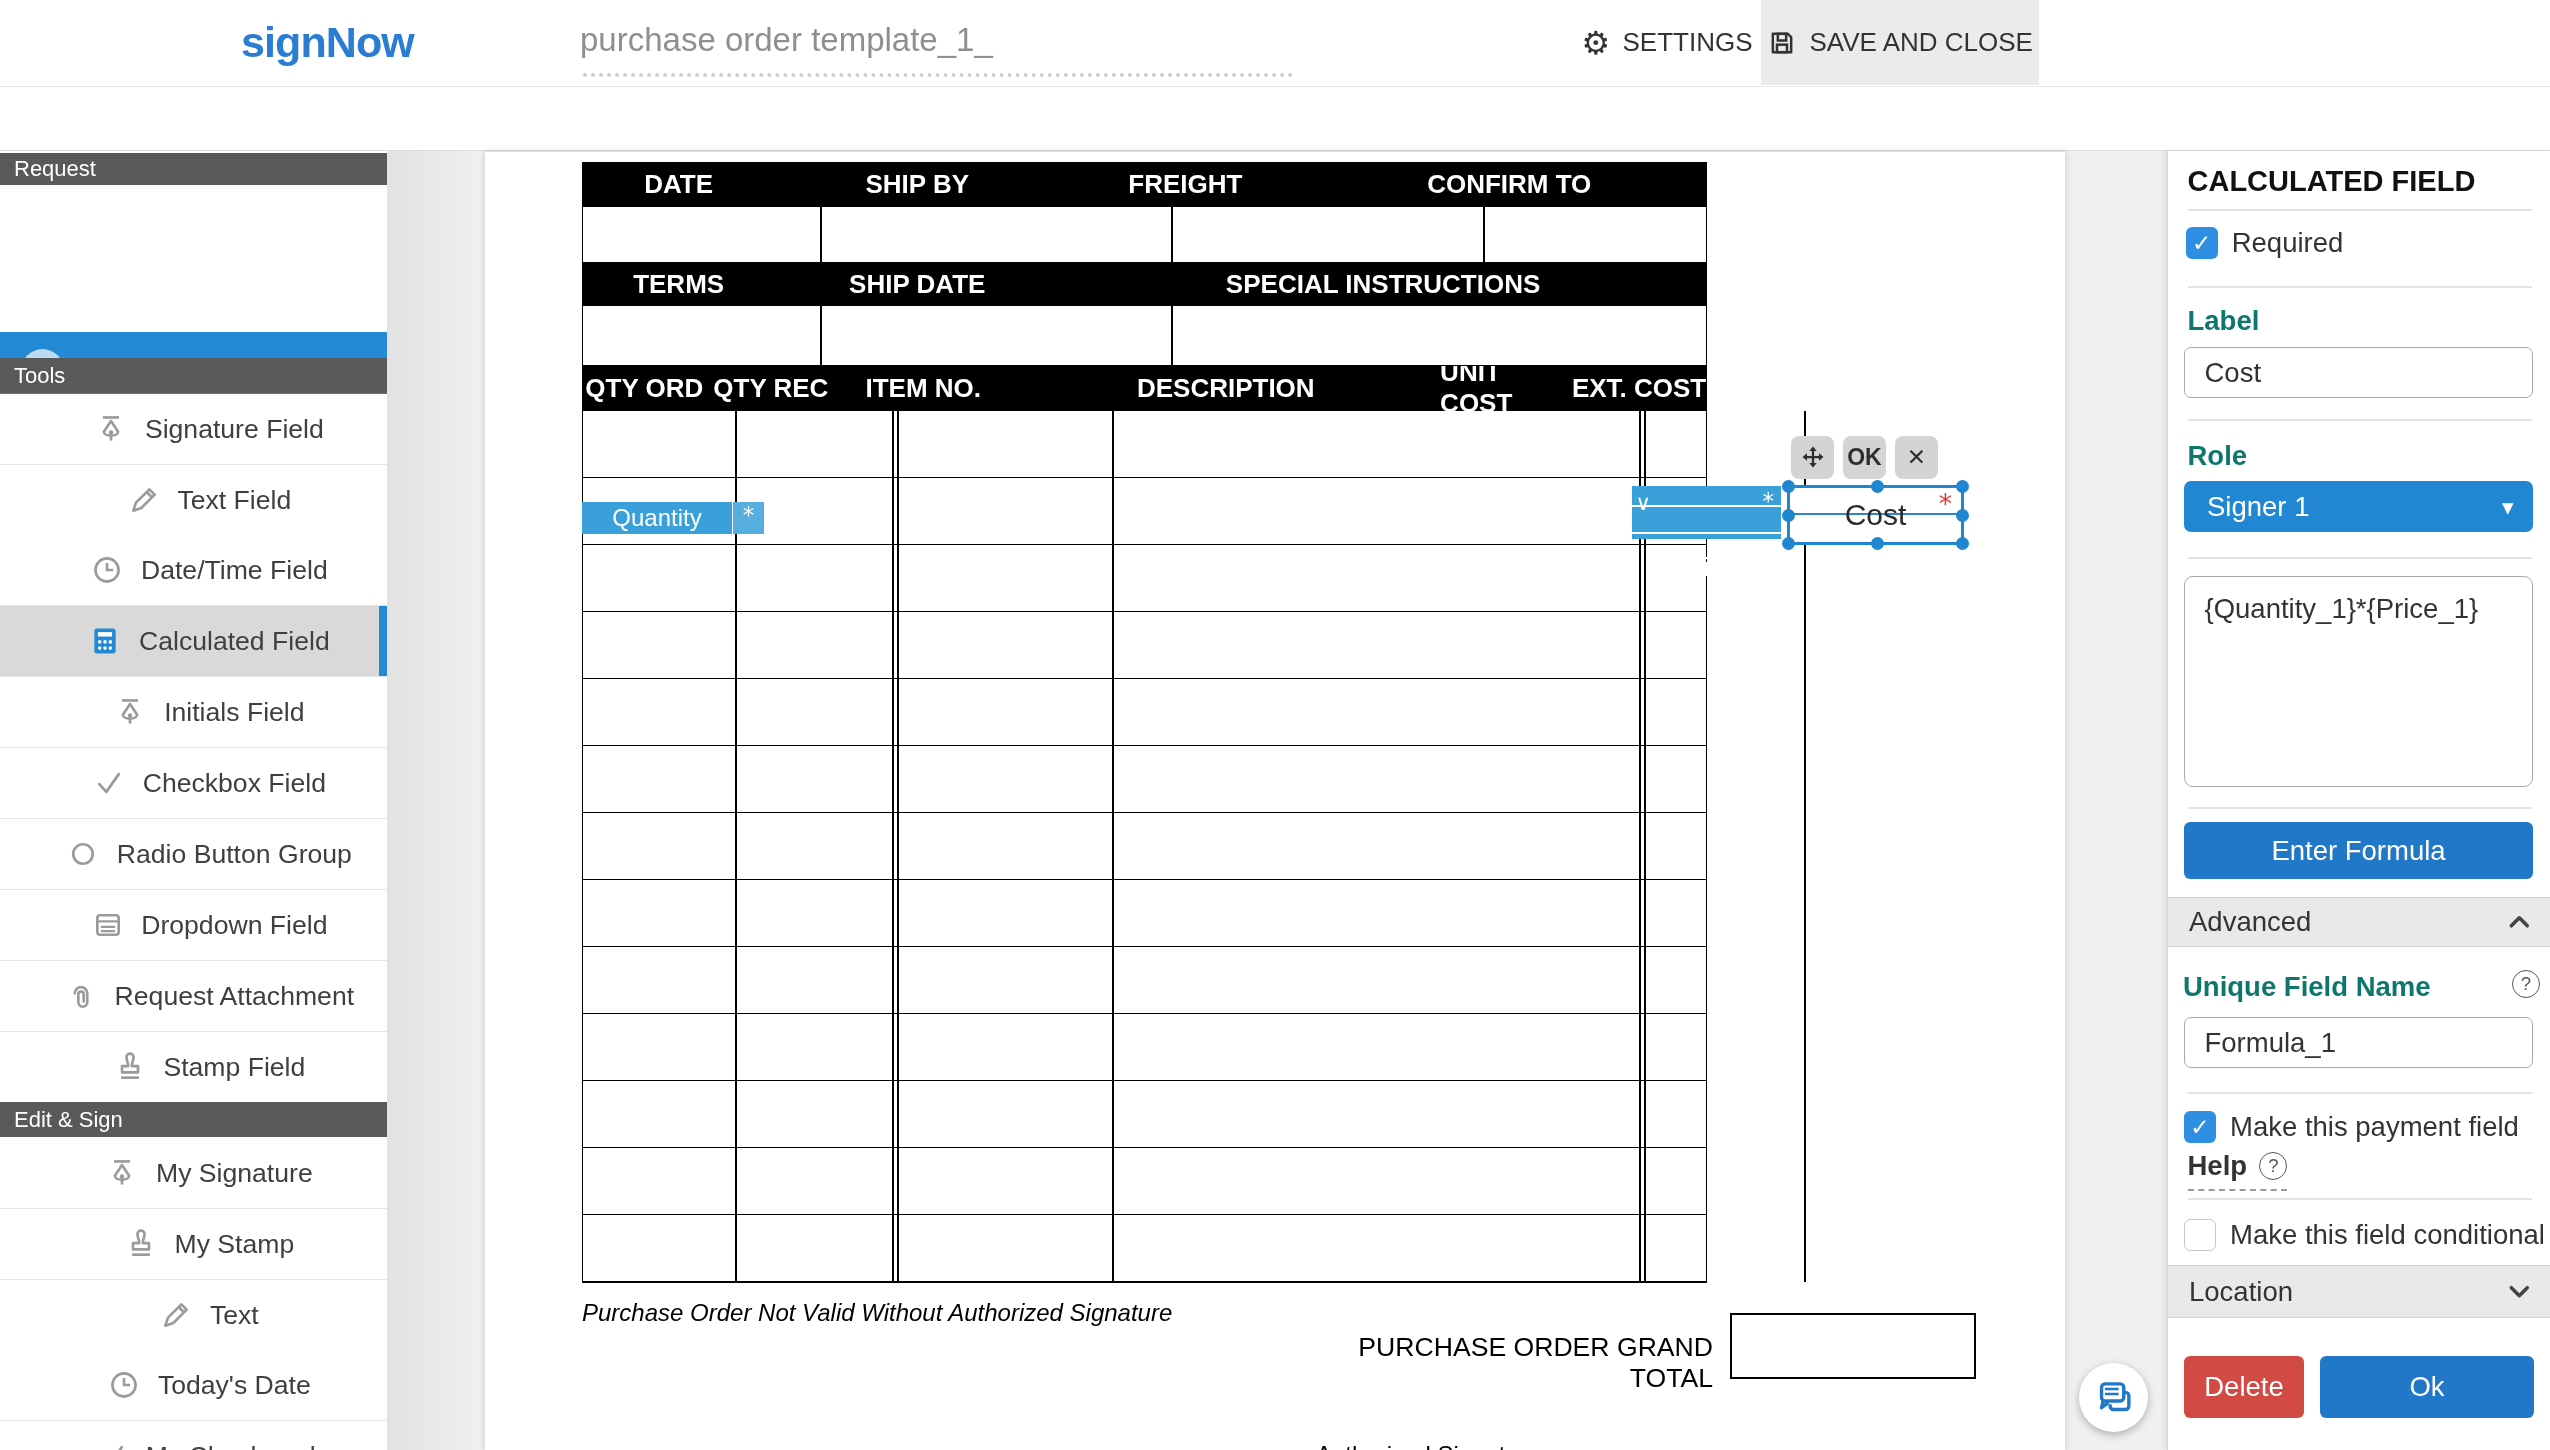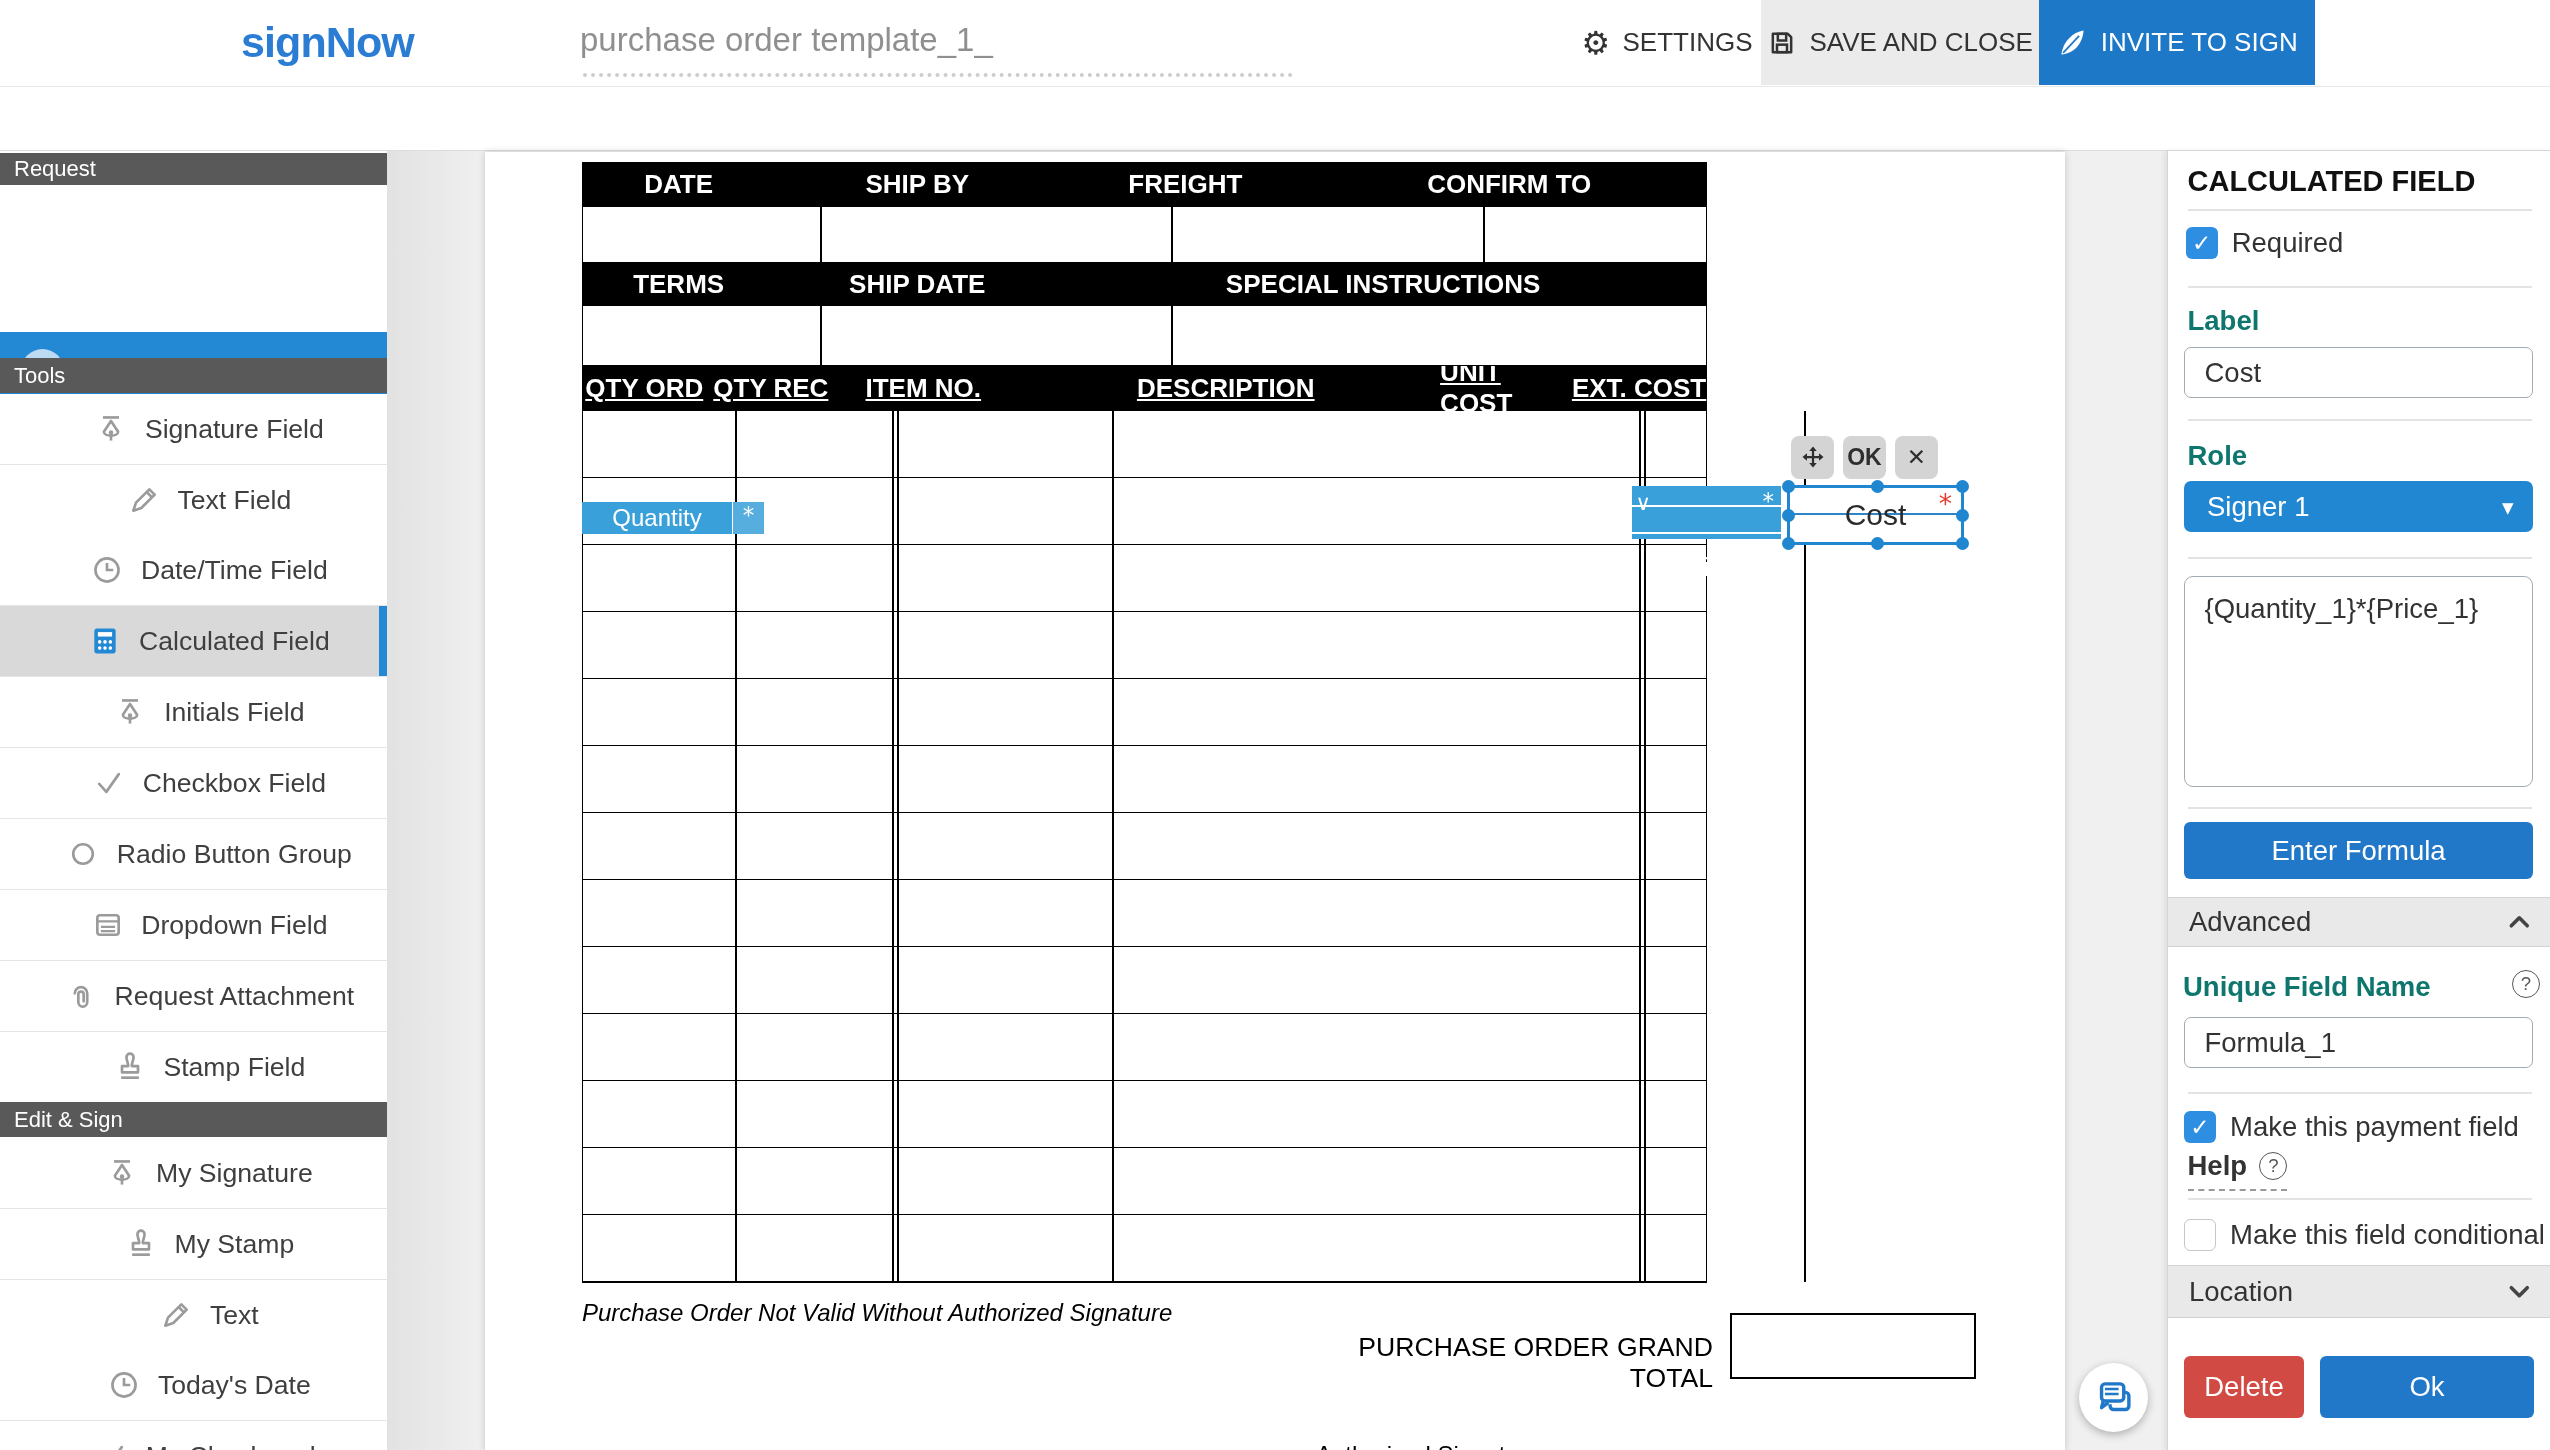--- a/index.html
+++ b/index.html
@@ -215,12 +215,6 @@
         <use href="#i-floppy"></use>
       </svg>
     <span>SAVE AND CLOSE</span>
-  </div>
-  <div id="btn-invite" class="abs topbtn">
-    <svg class="ic" width="32" height="32" viewBox="0 0 36 36">
-        <use href="#i-feather"></use>
-      </svg>
-    <span>INVITE TO SIGN</span>
   </div>
 </div>
 

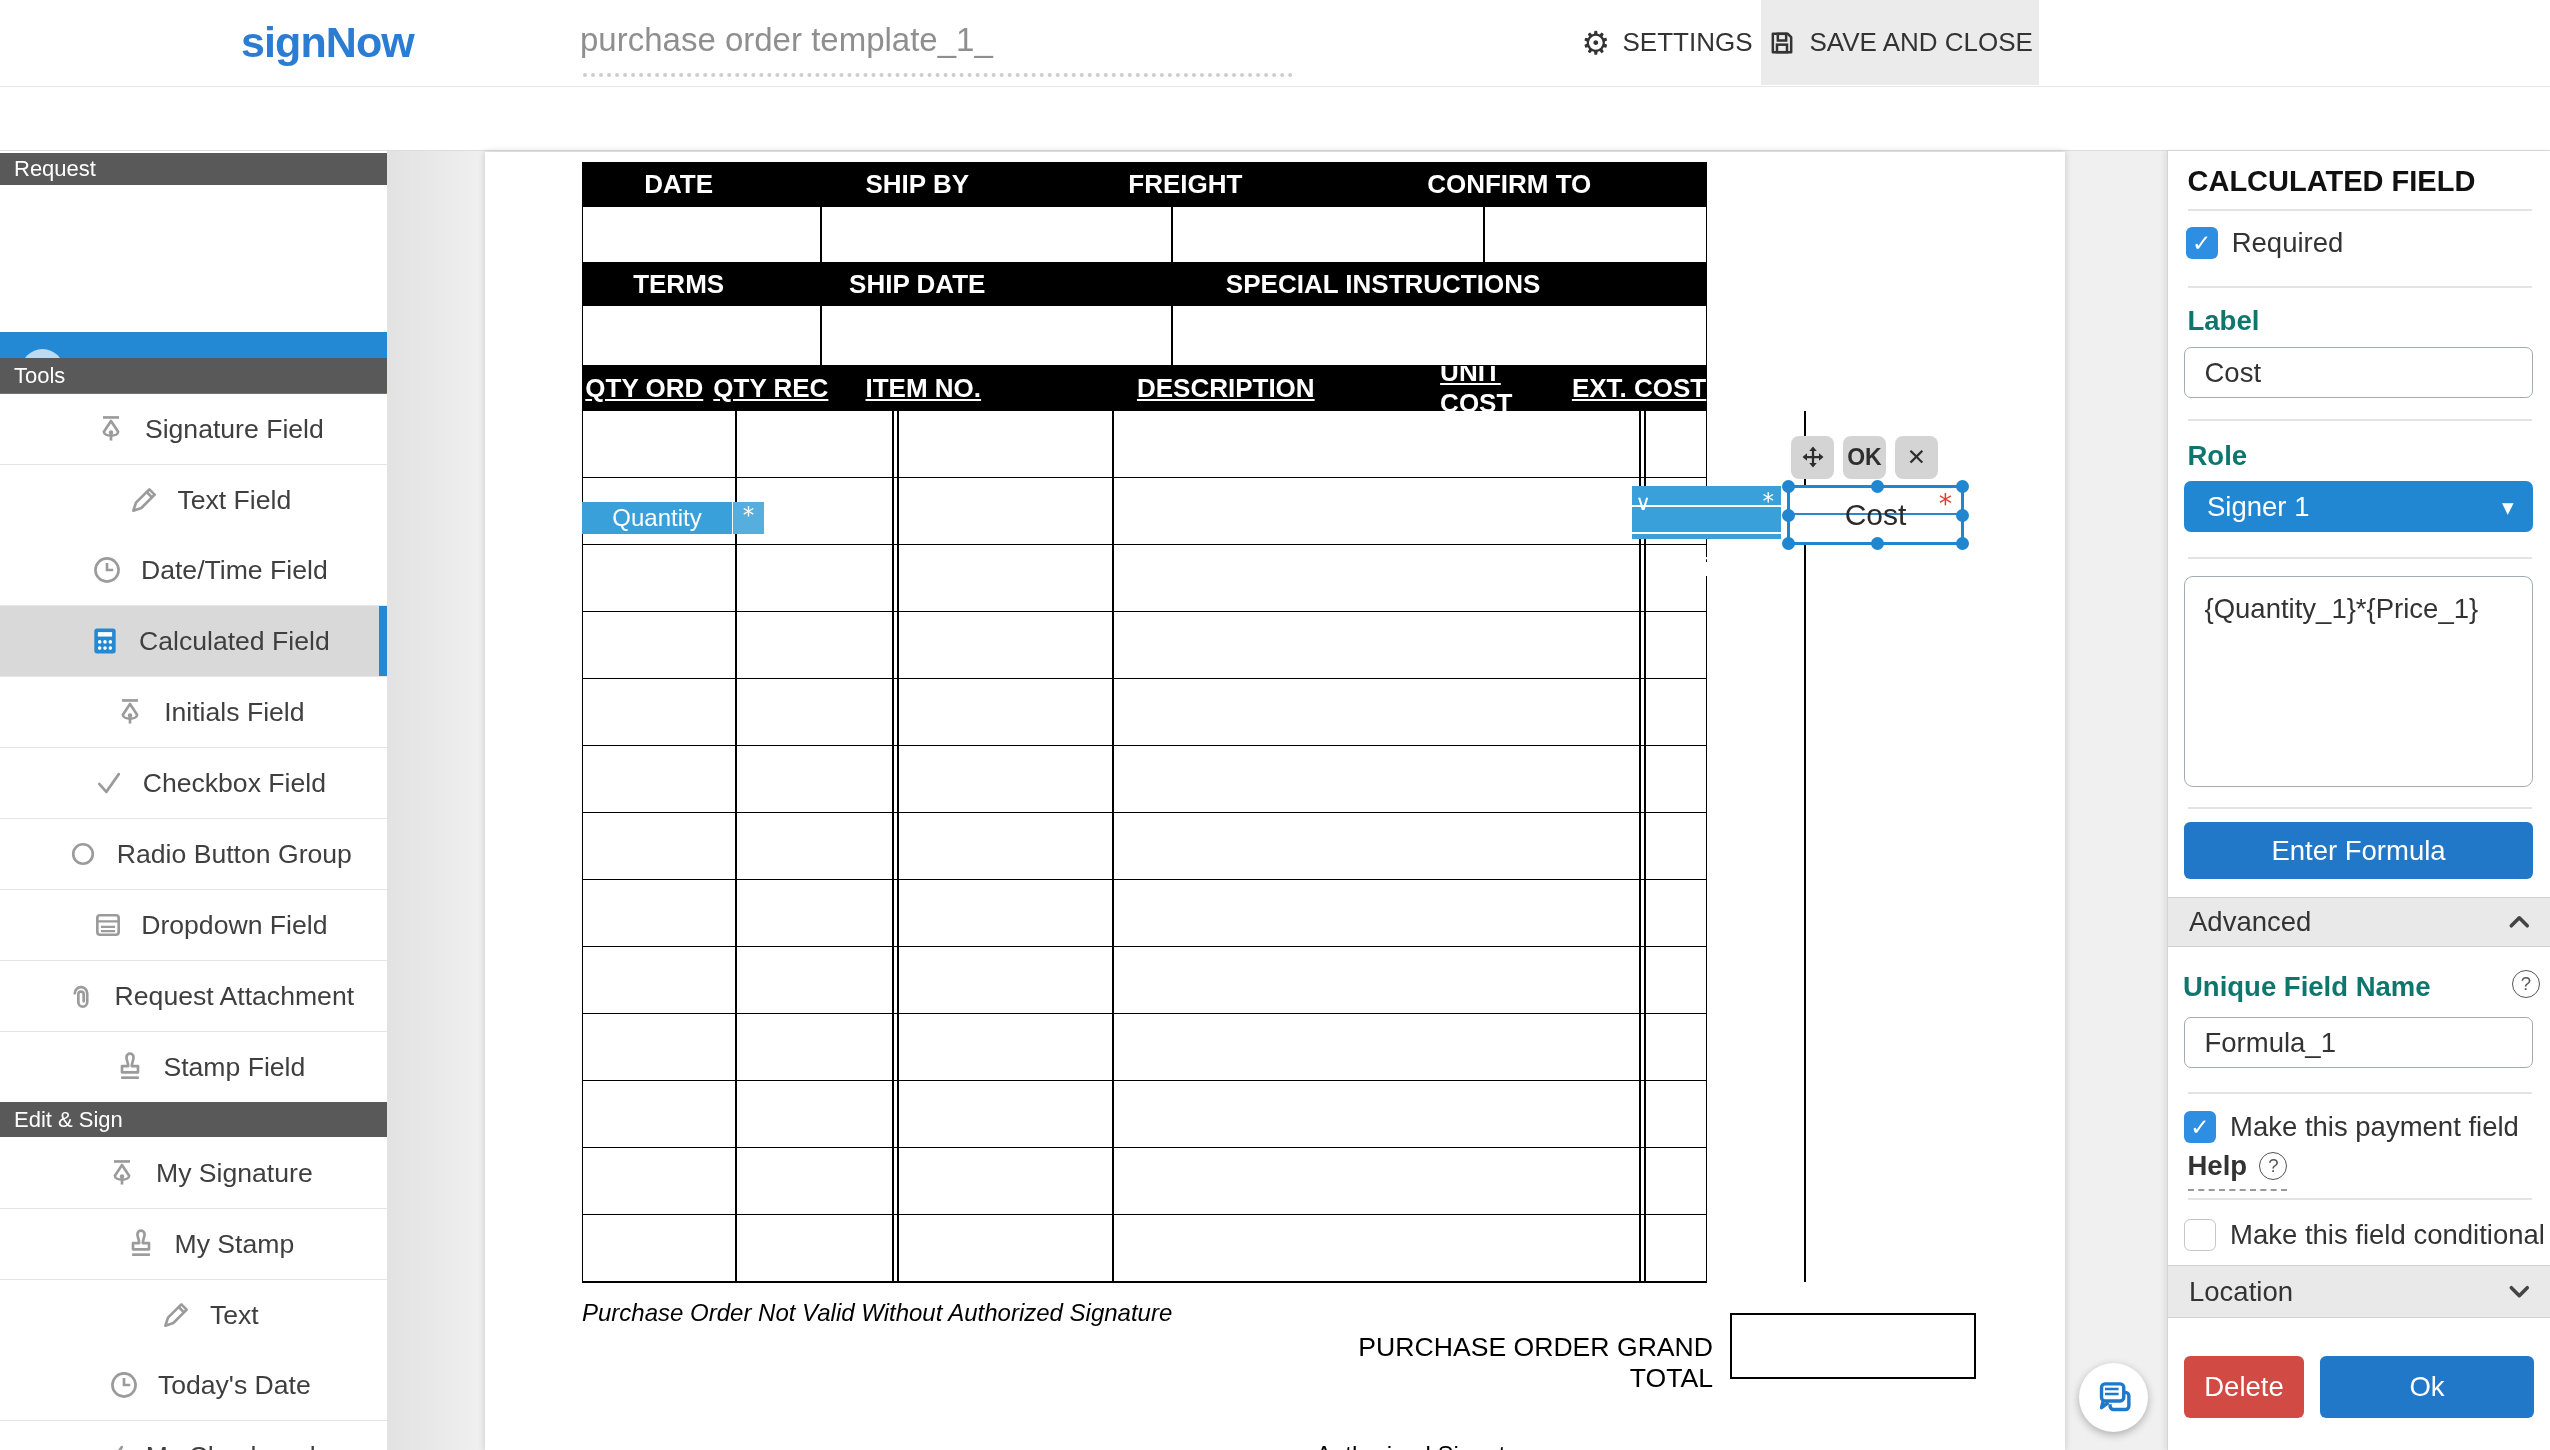--- a/index.html
+++ b/index.html
@@ -394,7 +394,7 @@
         <div class="vline" style="left:237px;"></div>
         <div class="vline" style="left:588px;"></div>
       </div>
-      <div class="band" style="height:45px;text-decoration:underline;">
+      <div class="band" style="height:45px;">
         <div style="width:154px;">QTY ORD</div>
         <div style="width:159px;">QTY REC</div>
         <div style="width:218px;">ITEM NO.</div>

